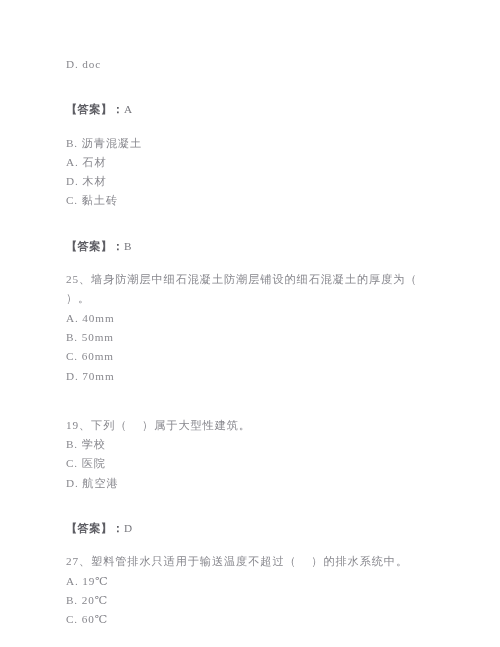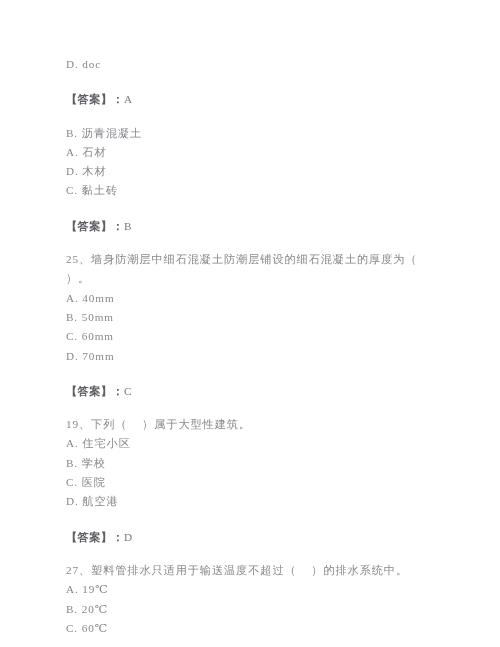--- a/index.html
+++ b/index.html
@@ -47,6 +47,7 @@
     color: #5d5d63;
     letter-spacing: 0.4px;
     white-space: pre-wrap;
+    margin-top: 10px;
   }
   .answer-line .ans-val {
     font-weight: 400;

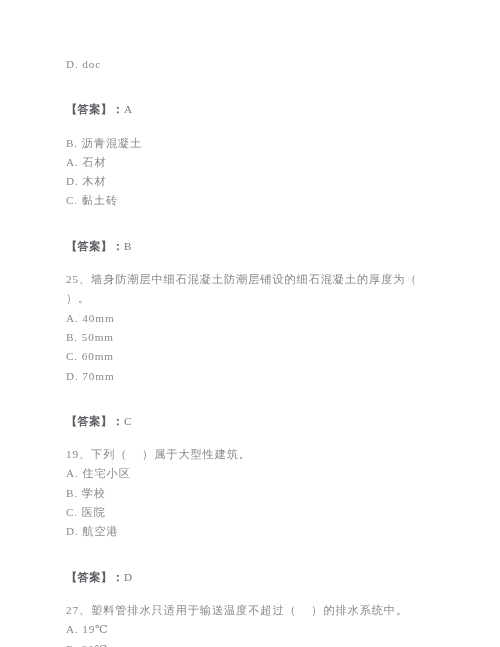--- a/index.html
+++ b/index.html
@@ -91,7 +91,6 @@
     <div class="line cjk opt">D. 70mm</div>
 
     <div class="gap-before-answer"></div>
-    <div class="answer-line"><span>【答案】：</span><span class="ans-val">C</span></div>
     <div class="gap-after-answer"></div>
 
     <div class="line cjk stem">19、下列（    ）属于大型性建筑。</div>

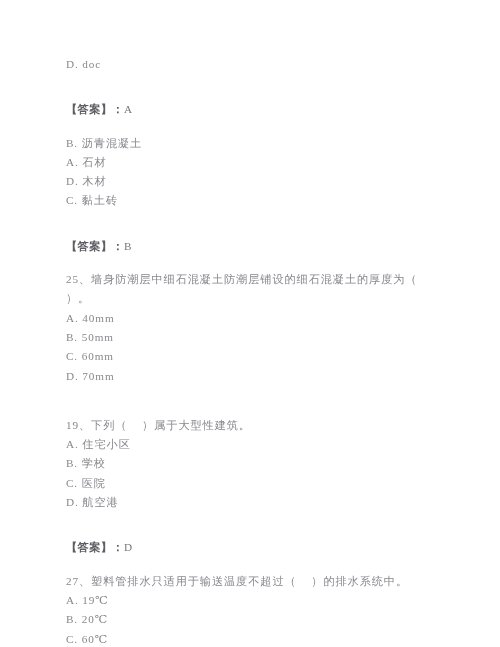--- a/index.html
+++ b/index.html
@@ -94,7 +94,6 @@
     <div class="gap-after-answer"></div>
 
     <div class="line cjk stem">19、下列（    ）属于大型性建筑。</div>
-    <div class="line cjk opt">A. 住宅小区</div>
     <div class="line cjk opt">B. 学校</div>
     <div class="line cjk opt">C. 医院</div>
     <div class="line cjk opt">D. 航空港</div>

